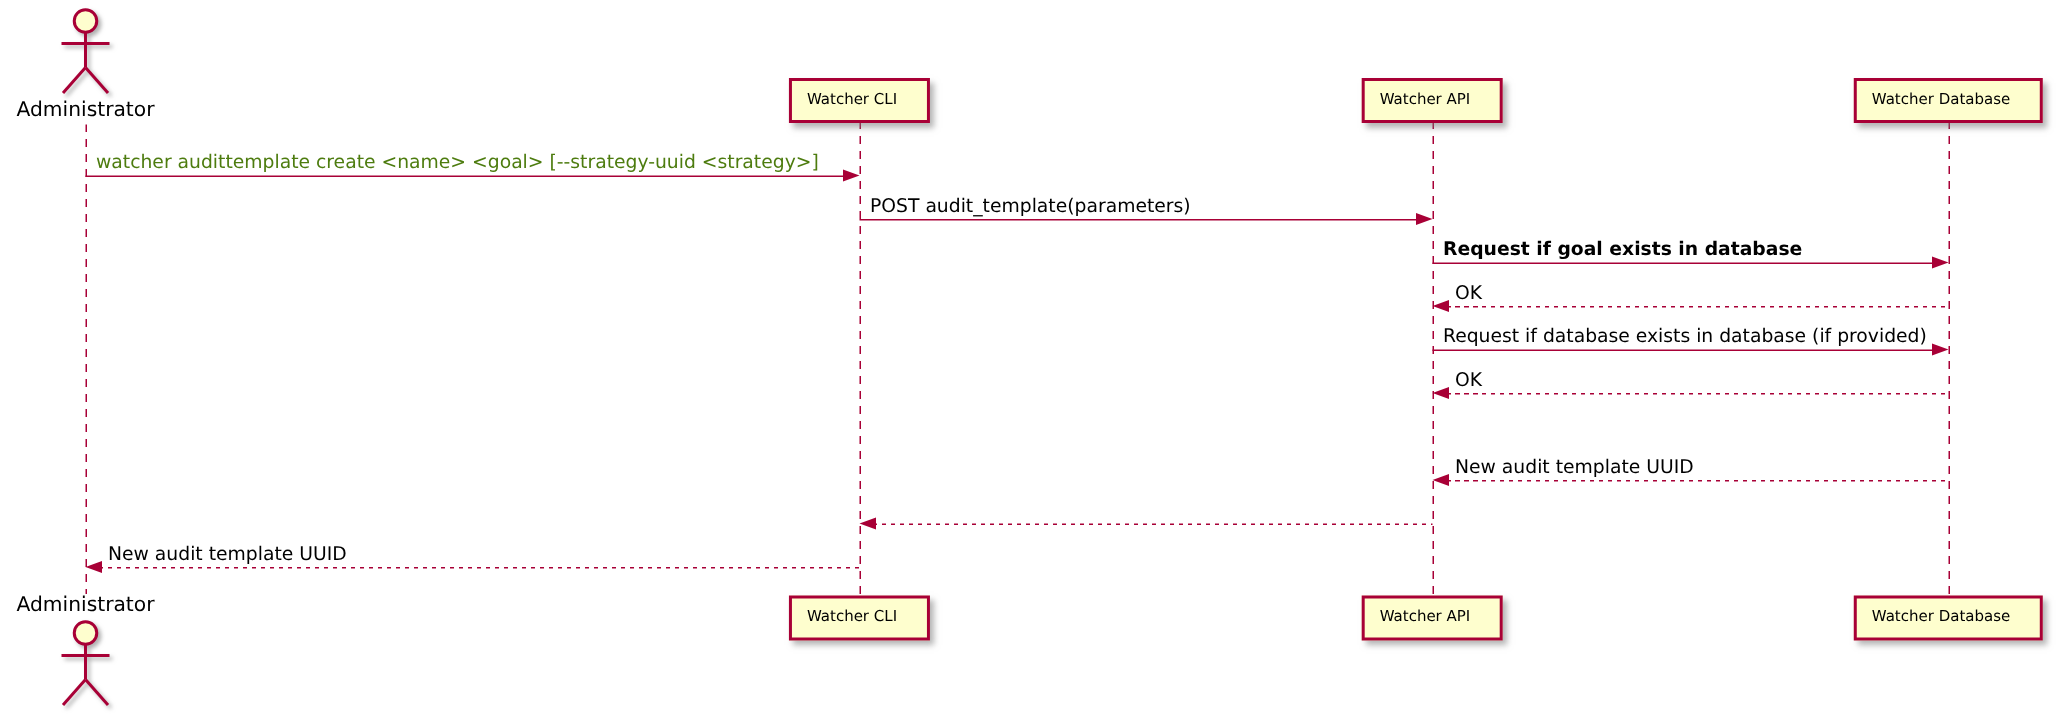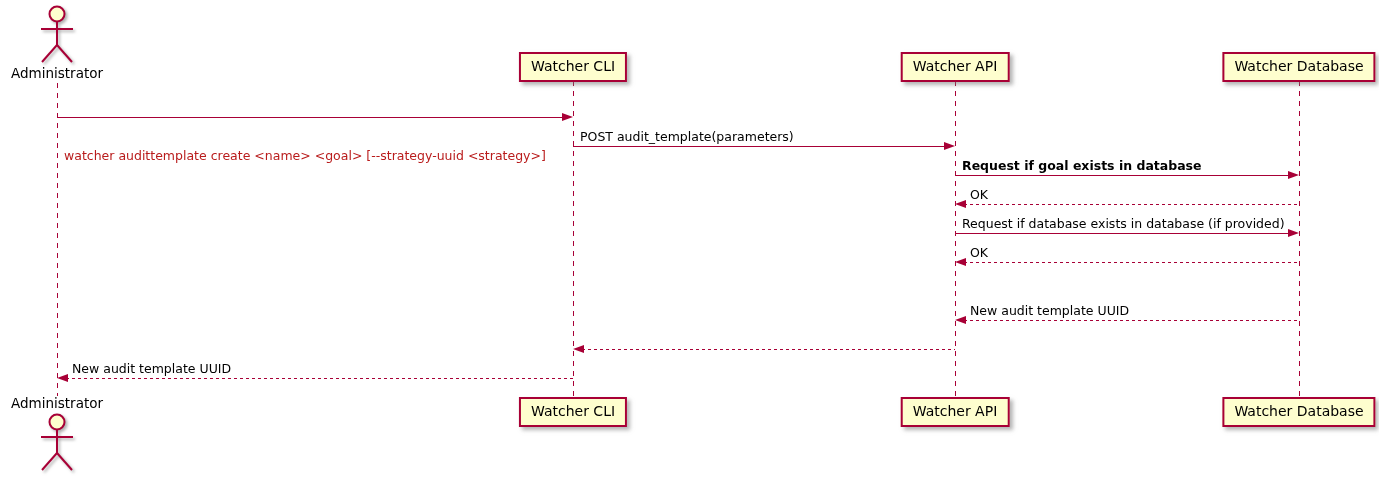--- a/index.html
+++ b/index.html
@@ -18,8 +18,8 @@
     position: absolute;
     transform: translateX(-50%);
     border: 2px solid;
-    padding: 4px 10px 5px 10px;
-    font-size: 14px;
+    padding: 4px 20px 5px 10px;
+    font-size: 10px;
     line-height: 17px;
     color: #000;
     white-space: nowrap;

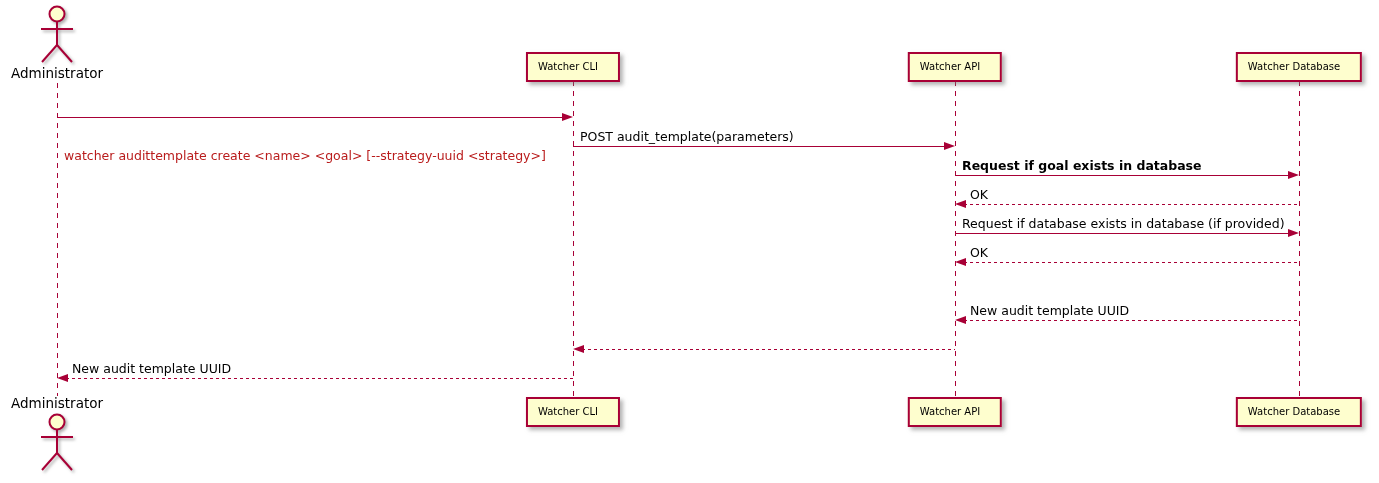--- a/index.html
+++ b/index.html
@@ -89,7 +89,7 @@
     <div class="pbox" style="left: 1299px; top: 52px; border-color: rgb(168, 0, 54); background: rgb(254, 254, 206); color: rgb(0, 0, 0);">Watcher Database</div>
     <div class="pbox" style="left: 1299px; top: 397px; border-color: rgb(168, 0, 54); background: rgb(254, 254, 206); color: rgb(0, 0, 0);">Watcher Database</div>
     <div class="msg" style="left: 57px; top: 100px; width: 516px;">
-      <div class="msg-label" style="left: 7px; color: #b91c1c; margin-top: 48px;">watcher audittemplate create &lt;name&gt; &lt;goal&gt; [--strategy-uuid &lt;strategy&gt;]</div>
+      <div class="msg-label" style="left: 7px; color: #4d7c0f;">watcher audittemplate create &lt;name&gt; &lt;goal&gt; [--strategy-uuid &lt;strategy&gt;]</div>
       <div class="msg-line" style="background: rgb(168, 0, 54); left: 0px; right: 9px;"></div>
       <div class="arrowhead right" style="right: 0px; border-left-color: rgb(168, 0, 54);"></div>
     </div>

